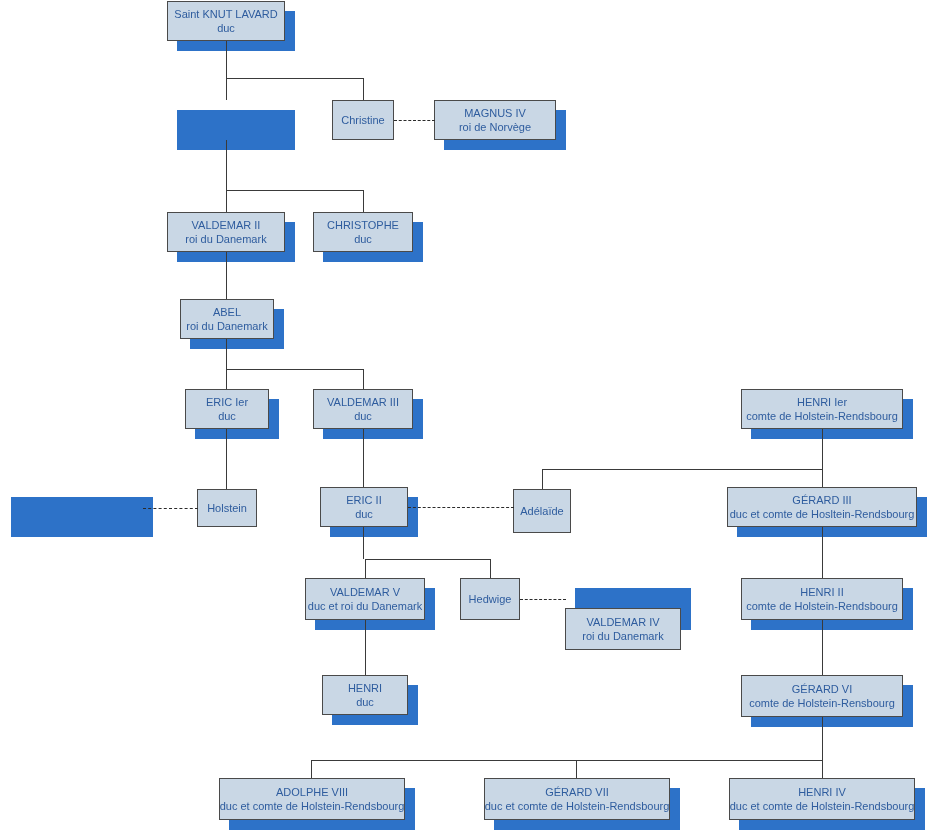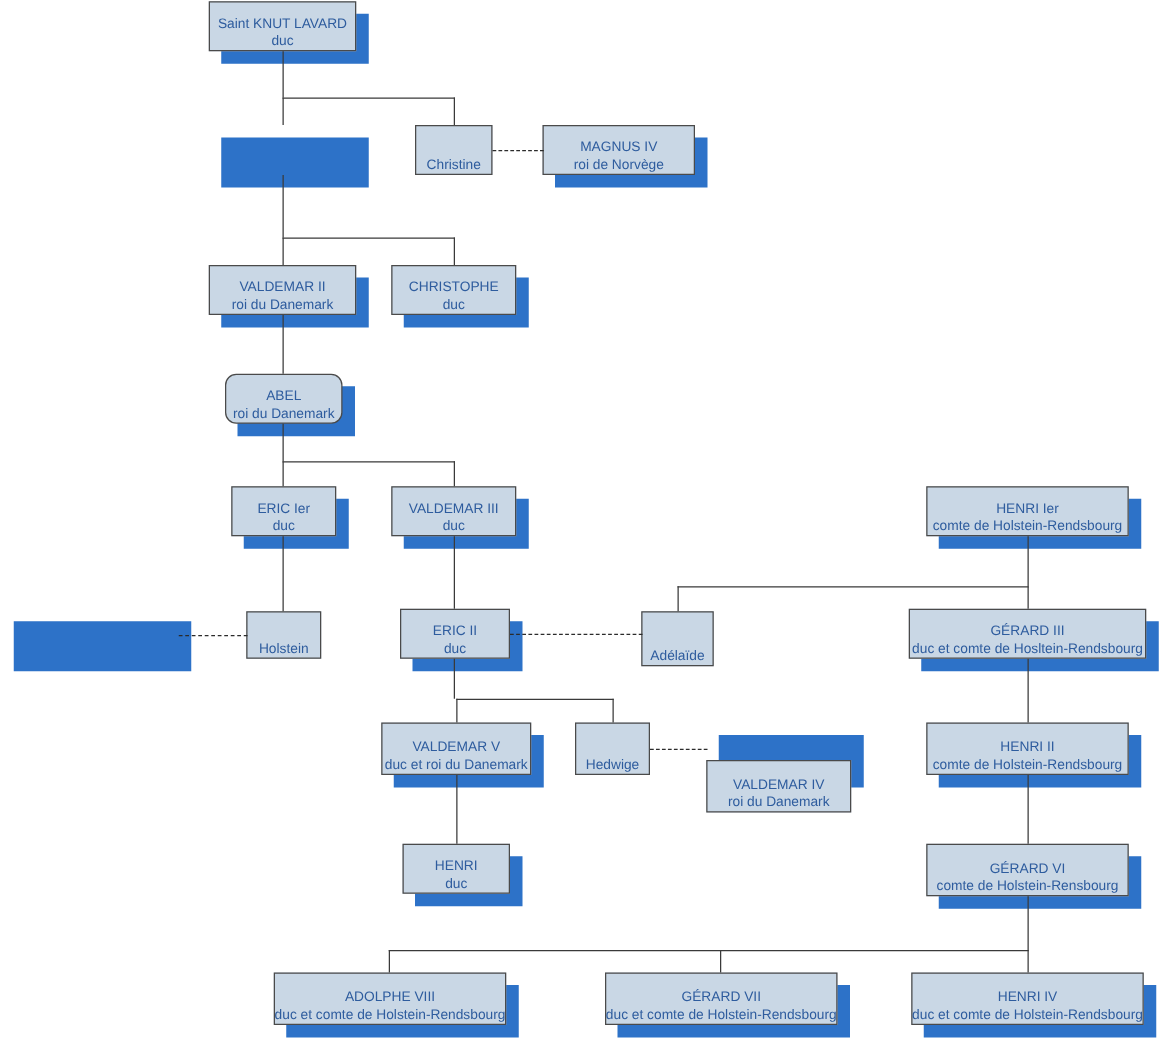--- a/index.html
+++ b/index.html
@@ -25,7 +25,7 @@
     display: flex;
     flex-direction: column;
     align-items: center;
-    justify-content: flex-end;
+    justify-content: center;
     text-align: center;
     font-size: 11px;
     line-height: 14px;

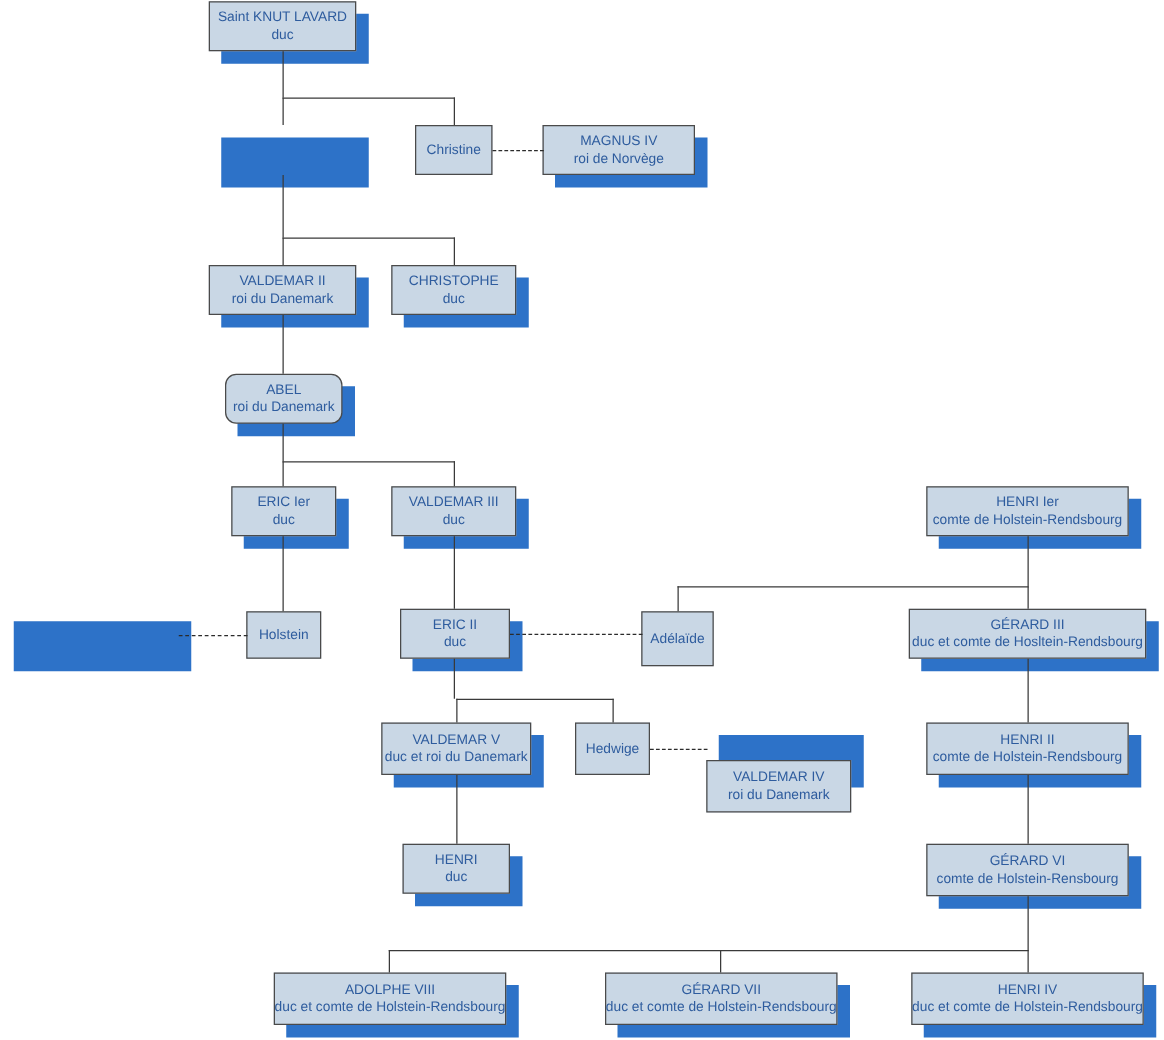--- a/index.html
+++ b/index.html
@@ -124,7 +124,7 @@
       <div class="l2">duc</div>
     </div>
     <div class="shadow" style="left: 190px; top: 309px; width: 94px; height: 40px; background: rgb(45, 114, 200);"></div>
-    <div class="node" style="left: 180px; top: 299px; width: 94px; height: 40px; background: rgb(201, 215, 229); border-color: rgb(74, 74, 74); color: rgb(46, 92, 158); border-radius: 9px;">
+    <div class="node" style="left: 180px; top: 299px; width: 94px; height: 40px; background: rgb(201, 215, 229); border-color: rgb(74, 74, 74); color: rgb(46, 92, 158);">
       <div class="l1">ABEL</div>
       <div class="l2">roi du Danemark</div>
     </div>

